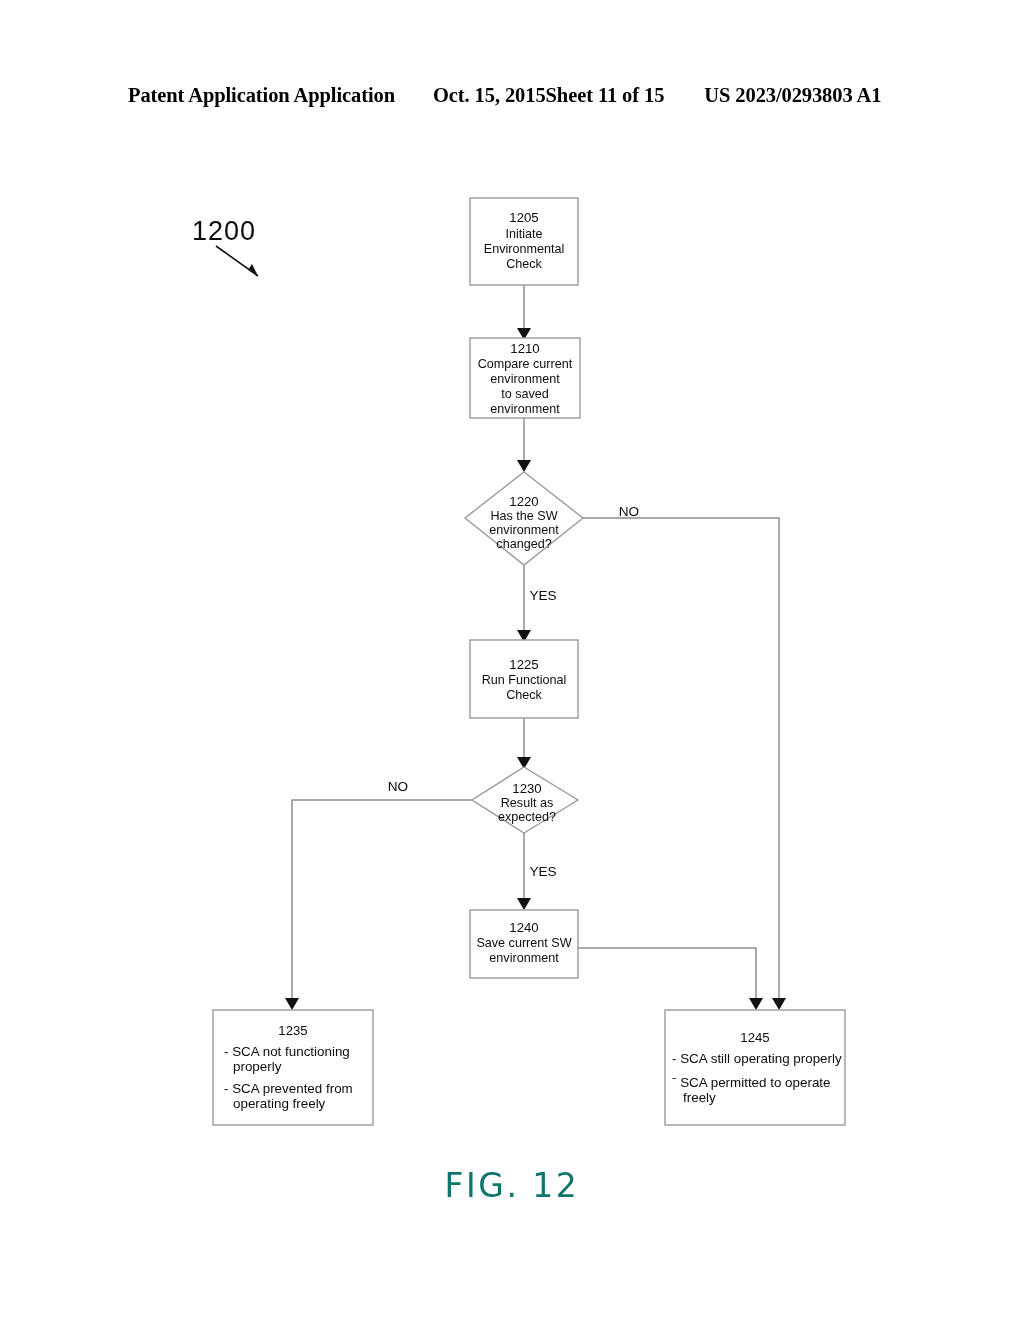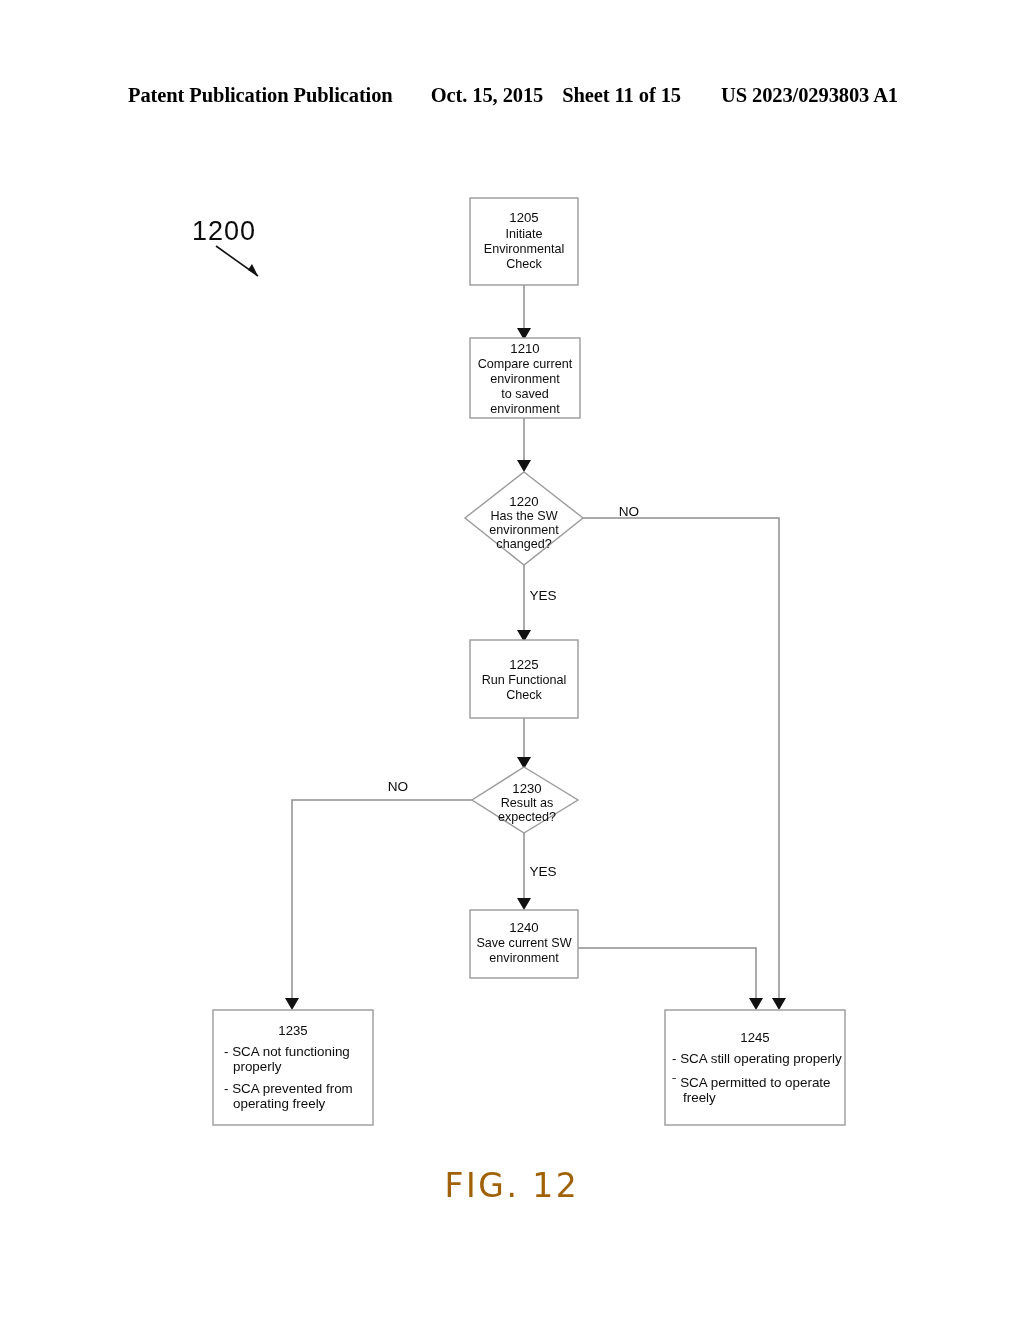--- a/index.html
+++ b/index.html
@@ -133,7 +133,7 @@
 <body>
 
 <div id="page-header">
-  <span class="hdr-pub">Patent Publication Publication</span>
+  <span class="hdr-pub">Patent Application Application</span>
   <span class="hdr-date">Oct. 15, 2015</span>
   <span class="hdr-sheet">Sheet 11 of 15</span>
   <span class="hdr-patno">US 2023/0293803 A1</span>

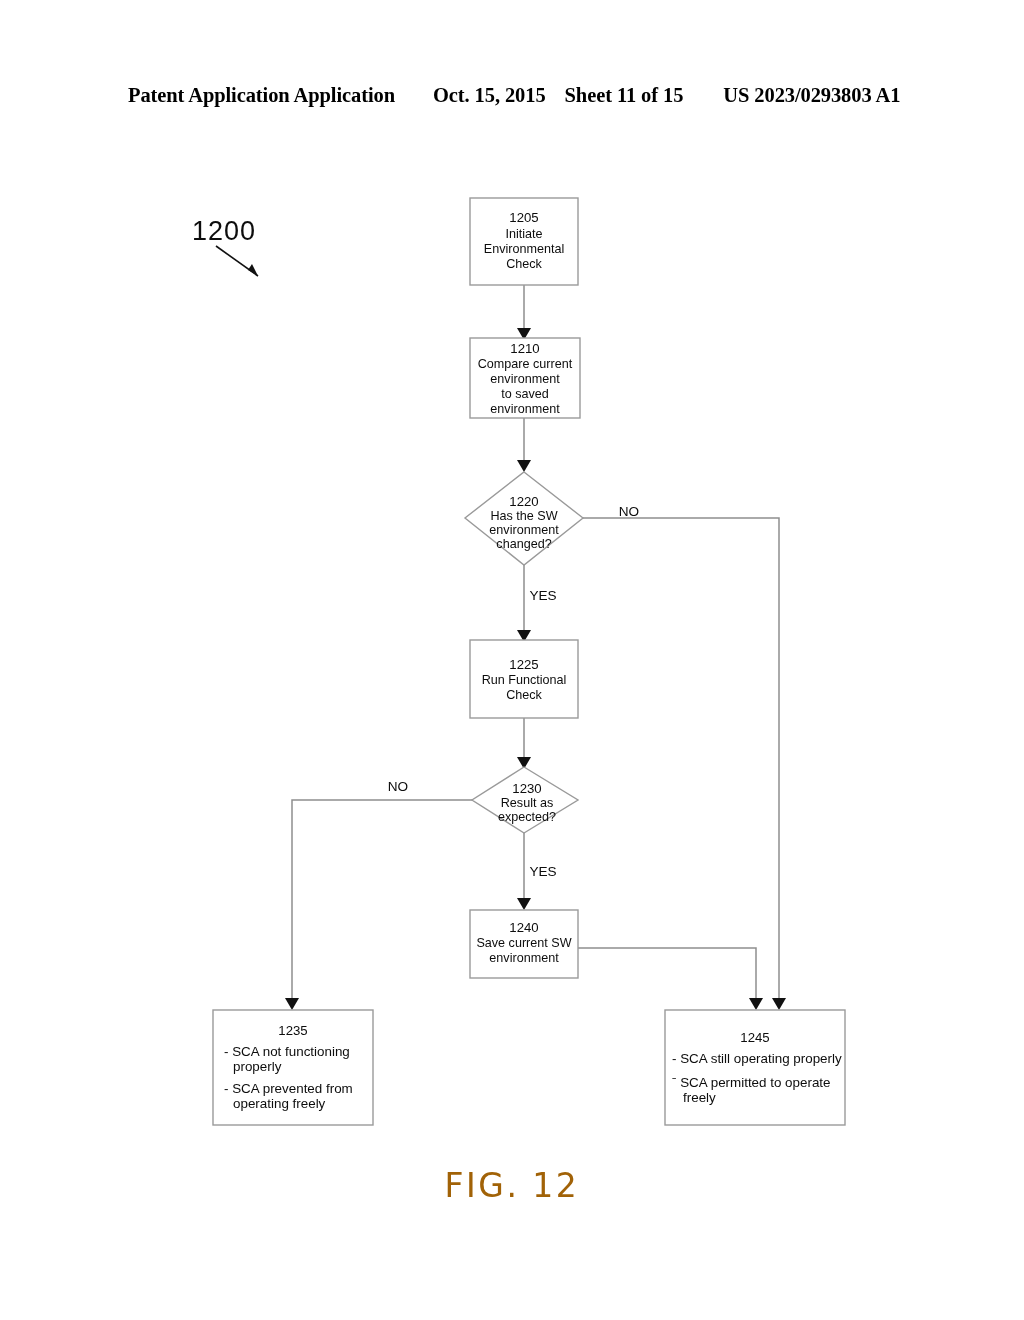--- a/index.html
+++ b/index.html
@@ -42,7 +42,7 @@
     text-align: right;
   }
   #page-header .hdr-sheet {
-    margin-left: 19px;
+    margin-left: 0;
   }
   #page-header .hdr-patno {
     margin-left: 40px;

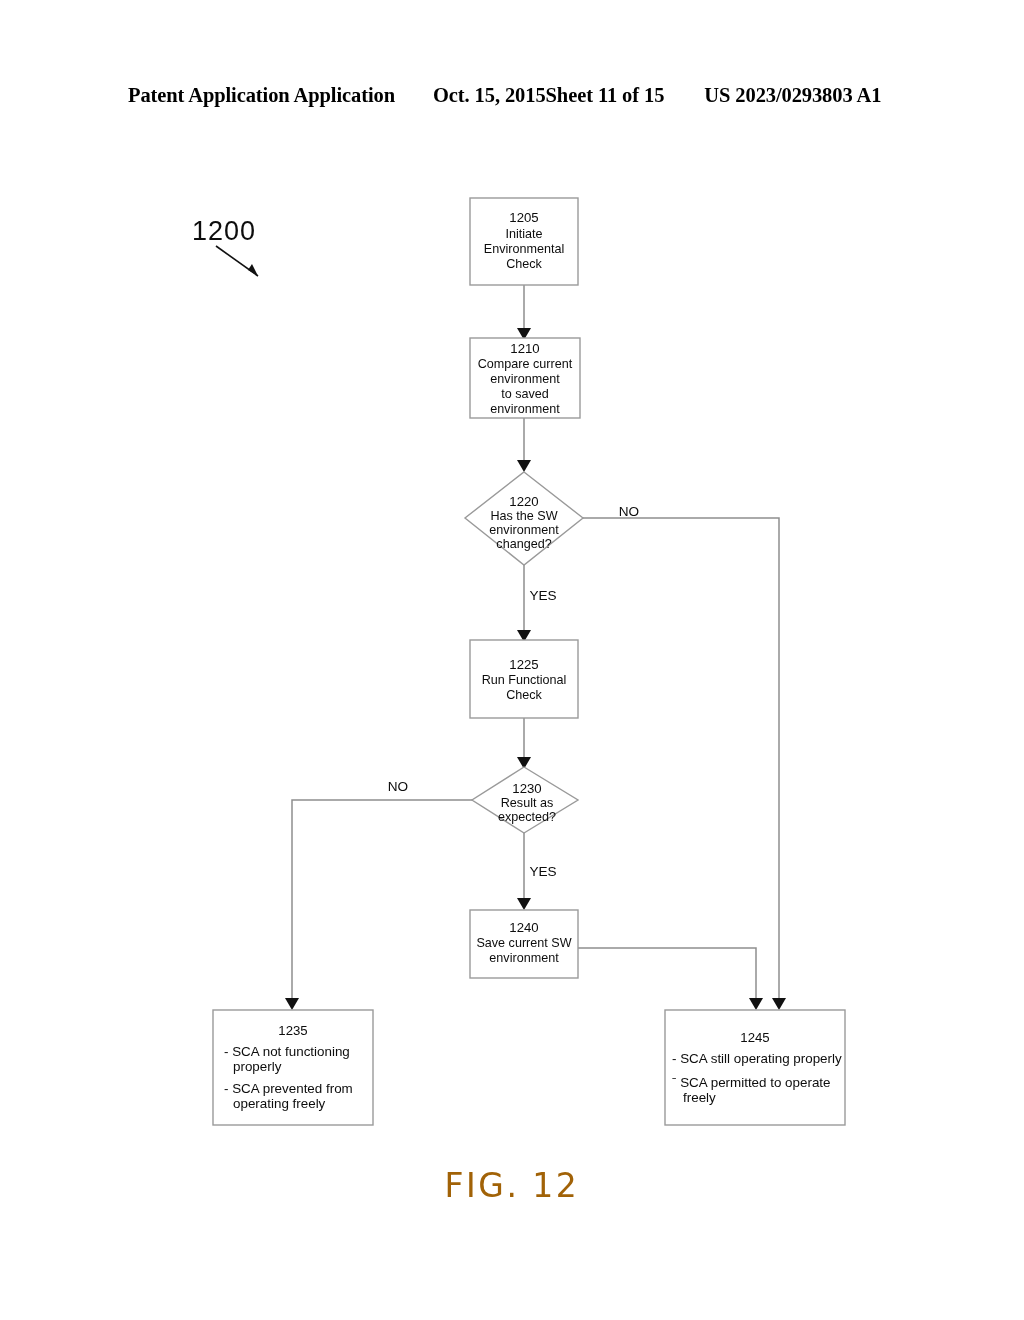--- a/index.html
+++ b/index.html
@@ -126,7 +126,7 @@
     font-family: "DejaVu Sans", sans-serif;
     font-size: 33px;
     letter-spacing: 2.5px;
-    color: #a16207;
+    color: #0f766e;
   }
 </style>
 </head>

